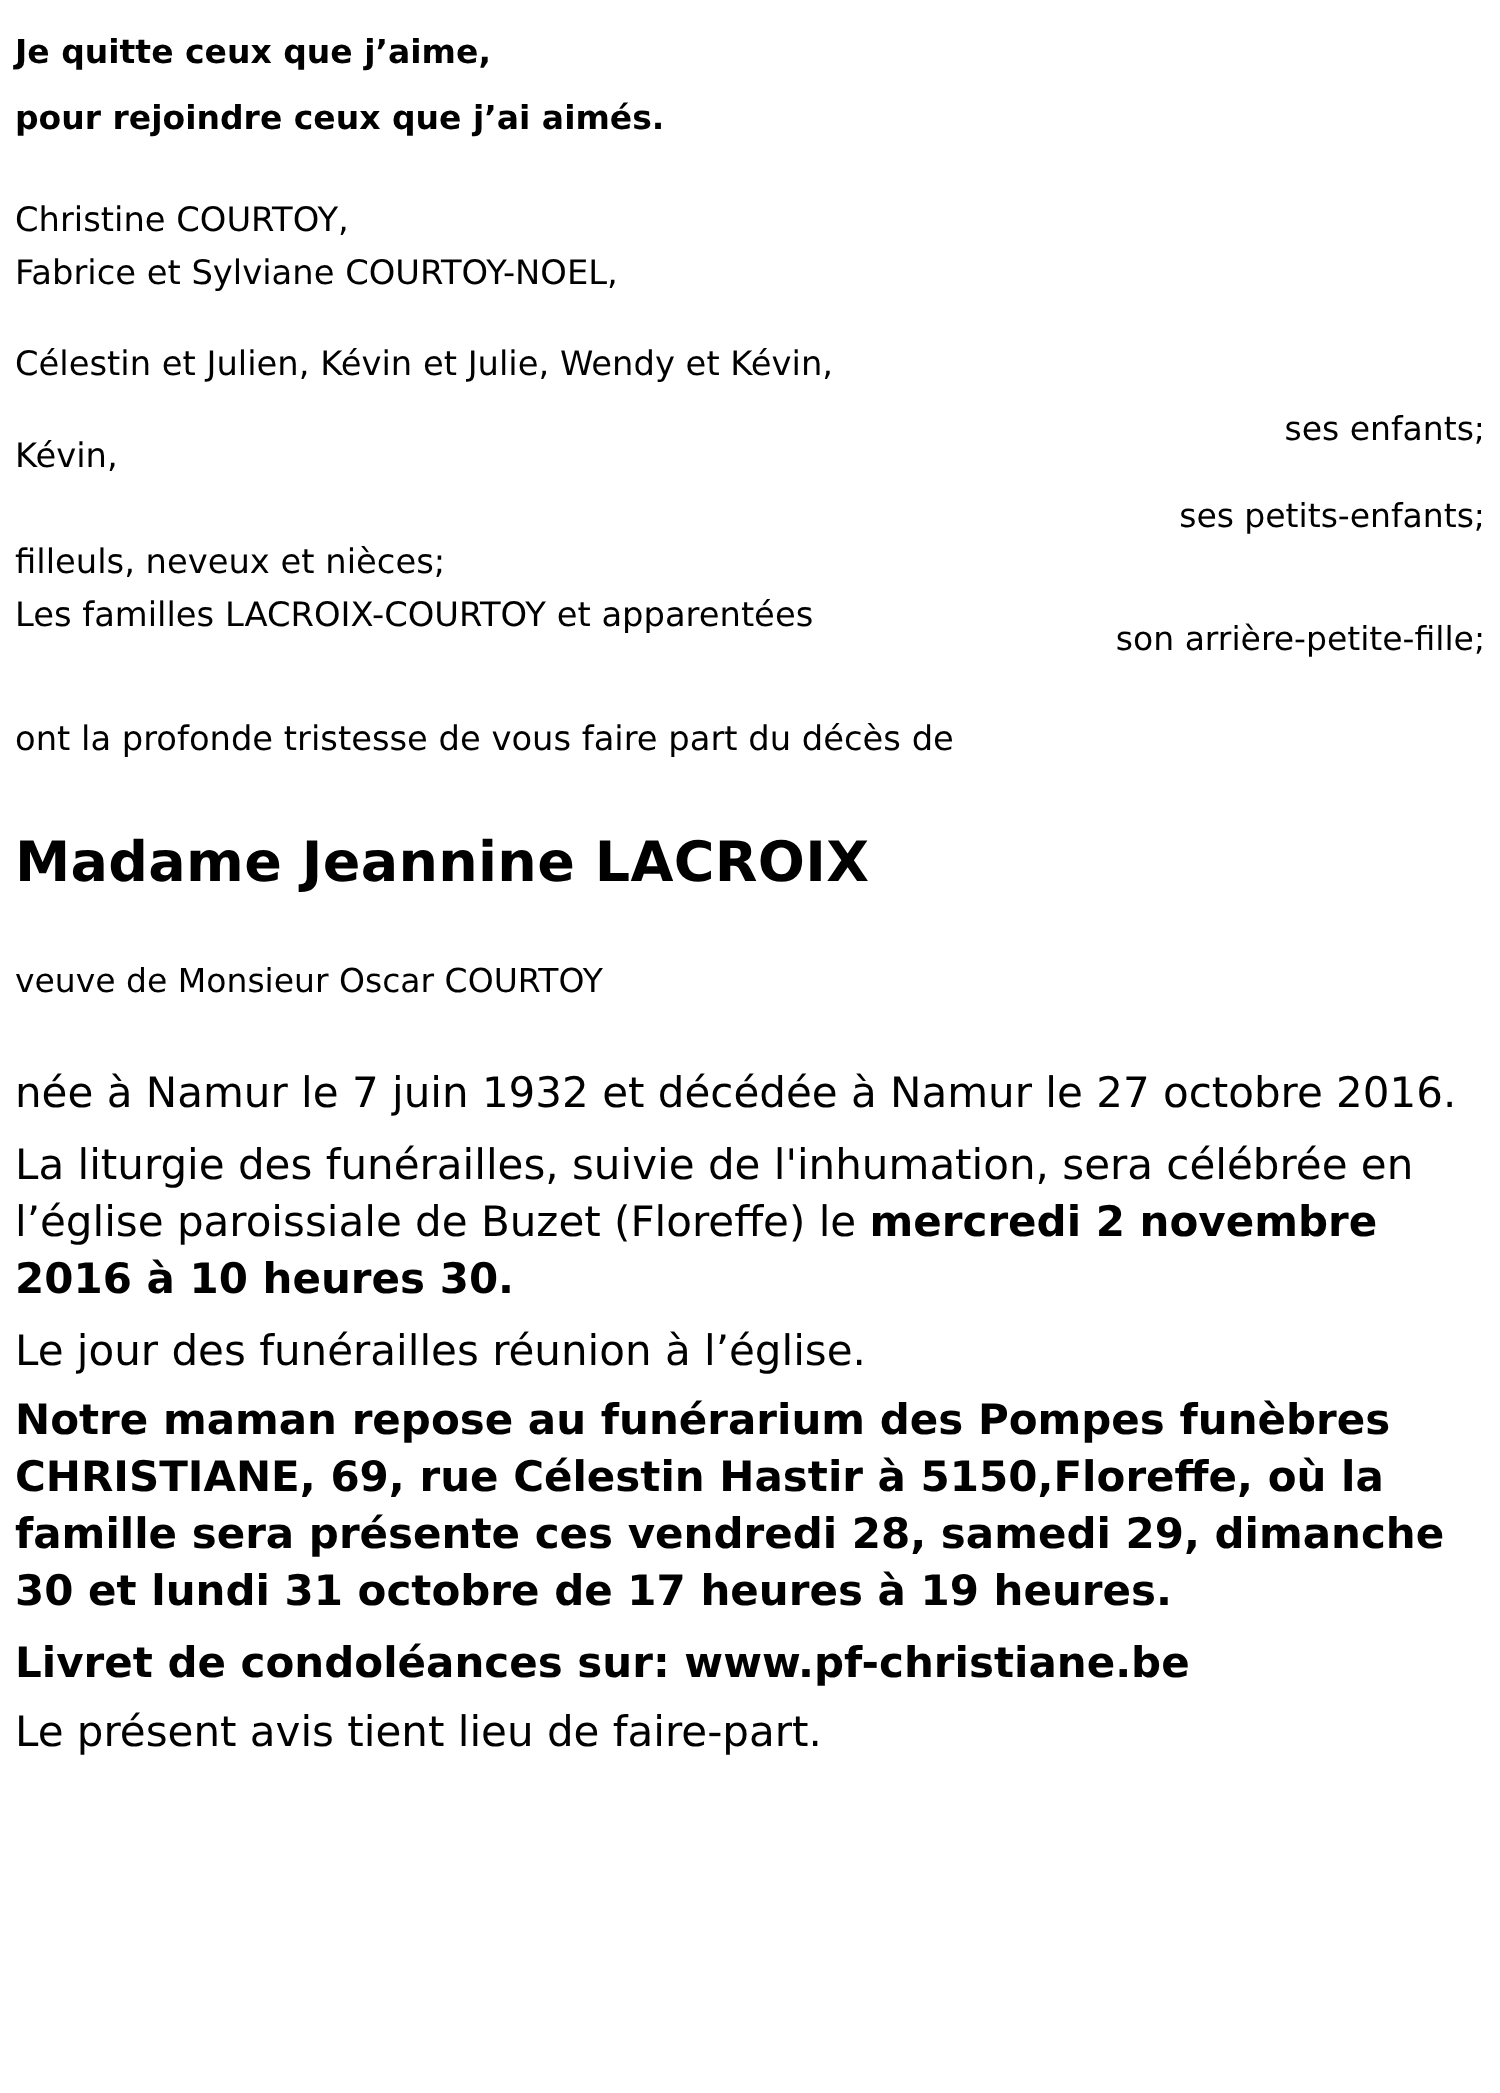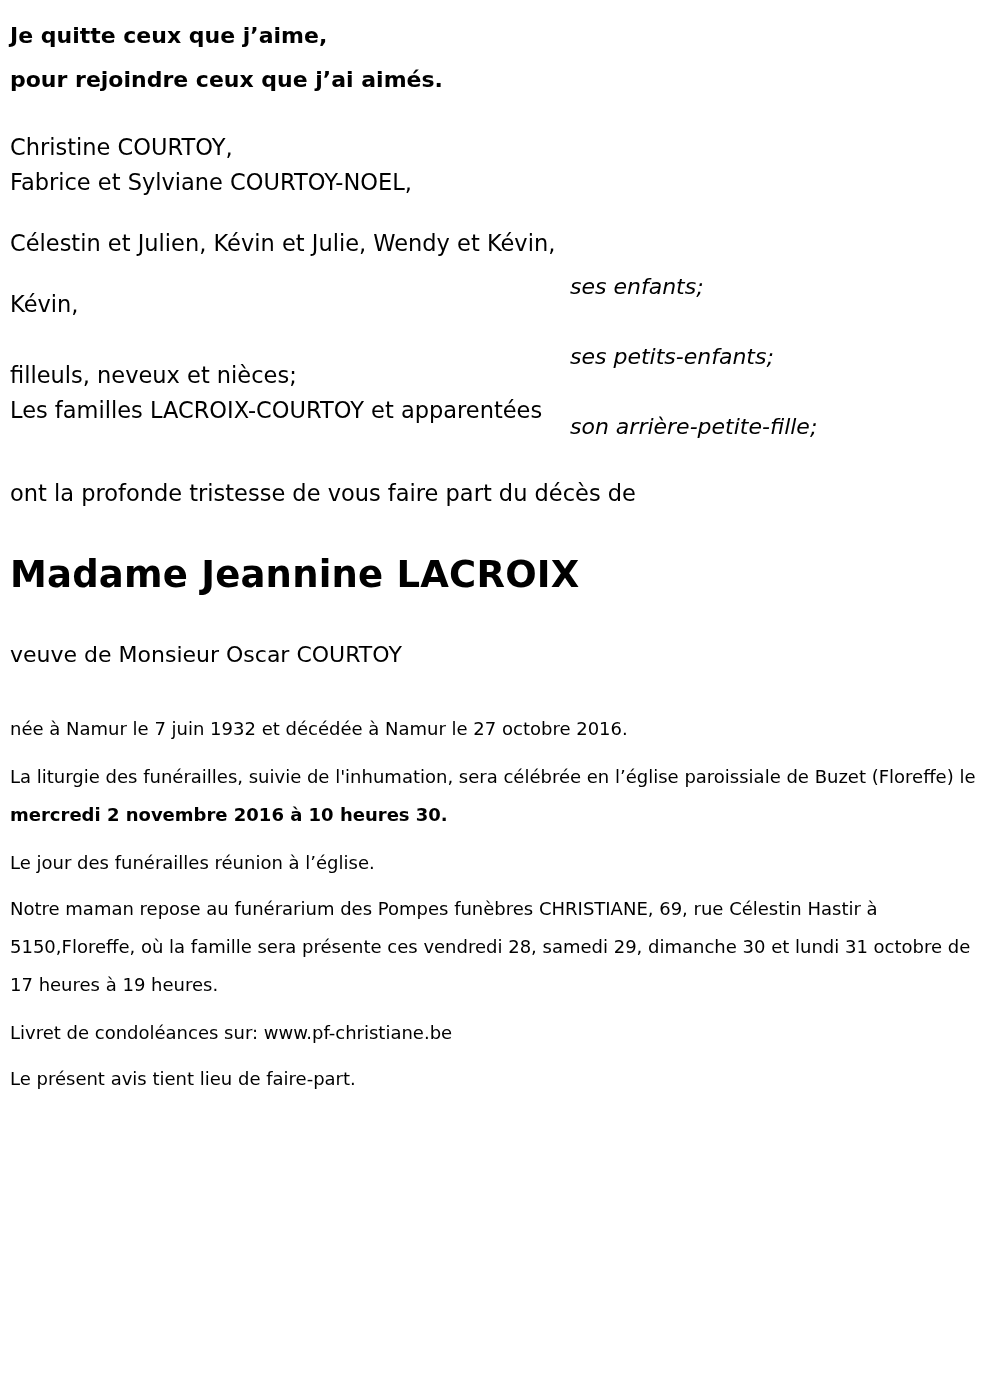--- a/index.html
+++ b/index.html
@@ -54,8 +54,7 @@
     position: absolute;
     right: 0;
     width: 420px;
-    text-align: left;
-    font-style: italic;
+    text-align: right;
     font-size: 22px;
     line-height: 35px;
   }

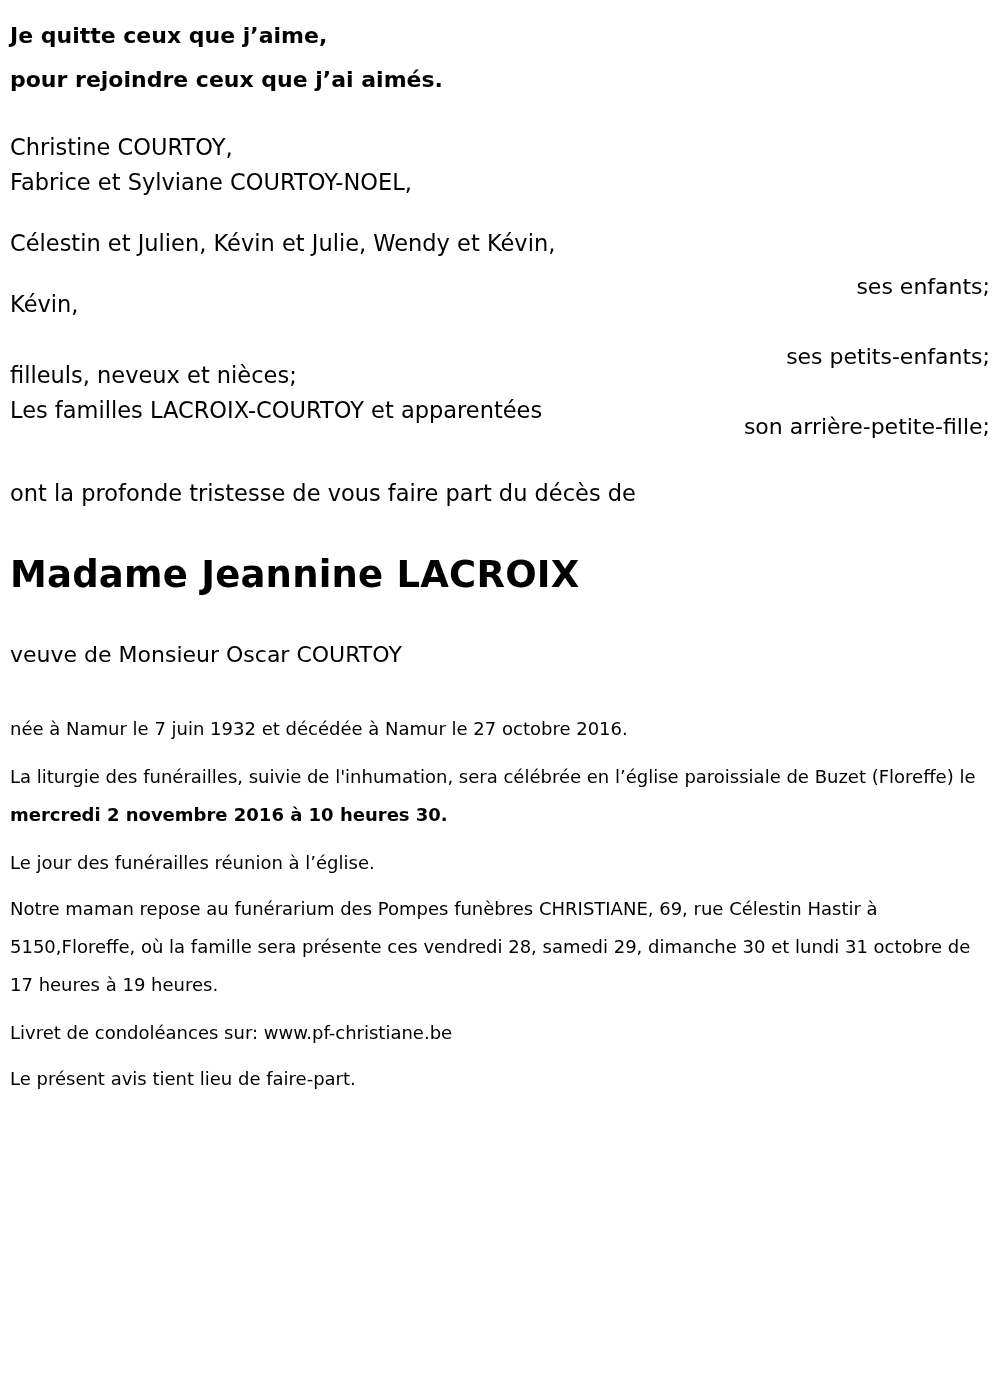--- a/index.html
+++ b/index.html
@@ -59,7 +59,7 @@
     line-height: 35px;
   }
   #rel-enfants      { top: 139px; }
-  #rel-petits       { top: 209px; }
+  #rel-petits       { top: 197px; }
   #rel-arriere      { top: 279px; }
 
   .gen-row {

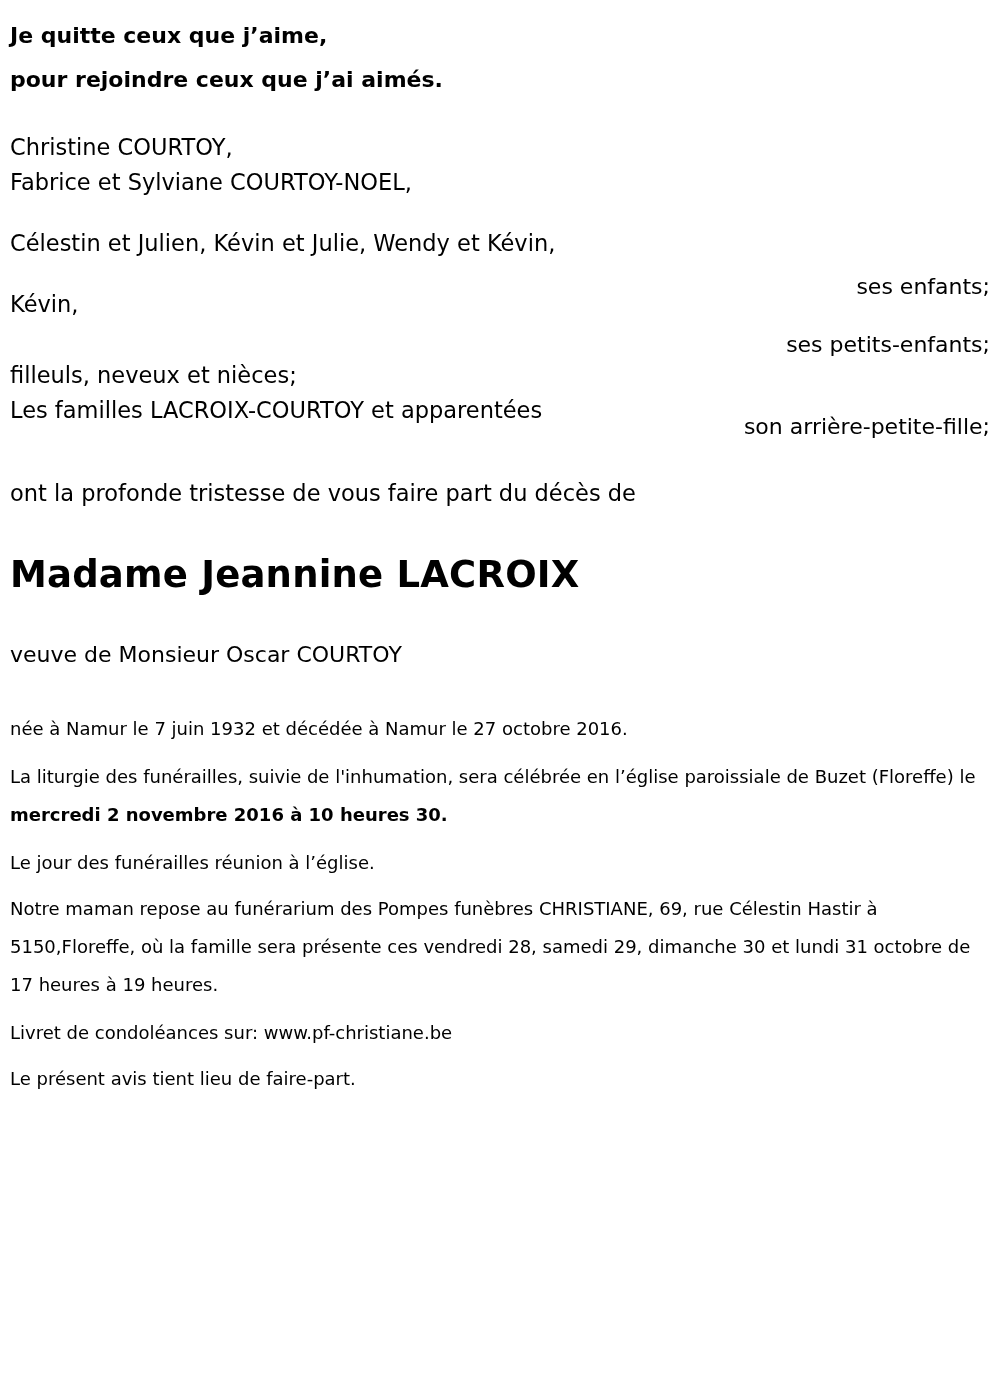--- a/index.html
+++ b/index.html
@@ -96,7 +96,7 @@
     margin-top: 38px;
   }
   .para {
-    font-size: 18px;
+    font-size: 28px;
     line-height: 38px;
     margin: 0 0 10px 0;
     max-width: 980px;

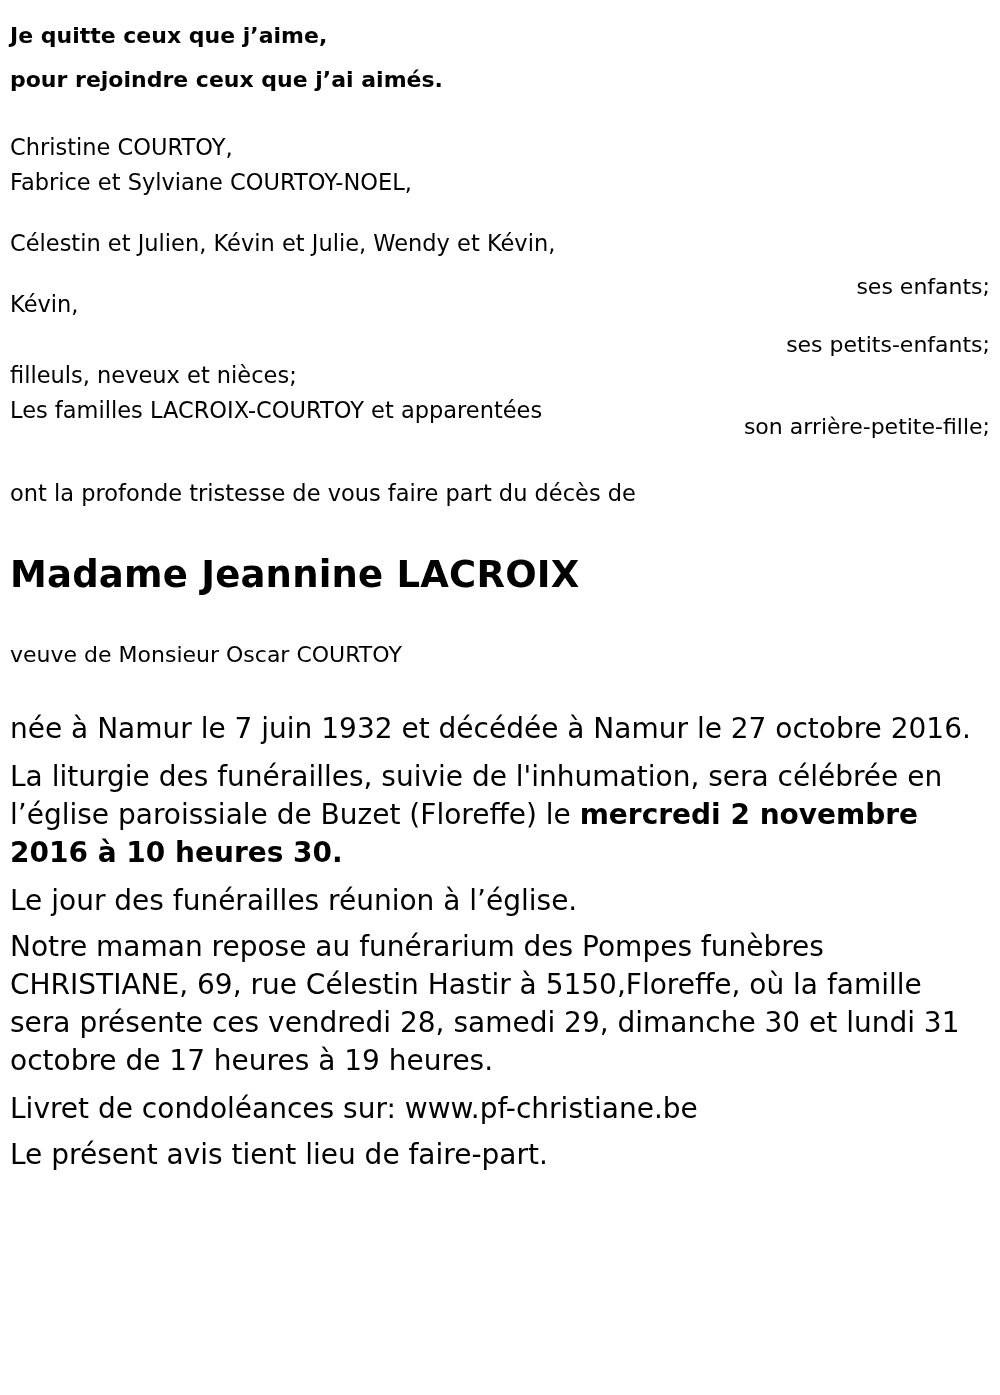--- a/index.html
+++ b/index.html
@@ -106,7 +106,7 @@
     margin-bottom: 8px;
   }
   .para.allbold {
-    font-weight: normal;
+    font-weight: bold;
   }
 </style>
 </head>

